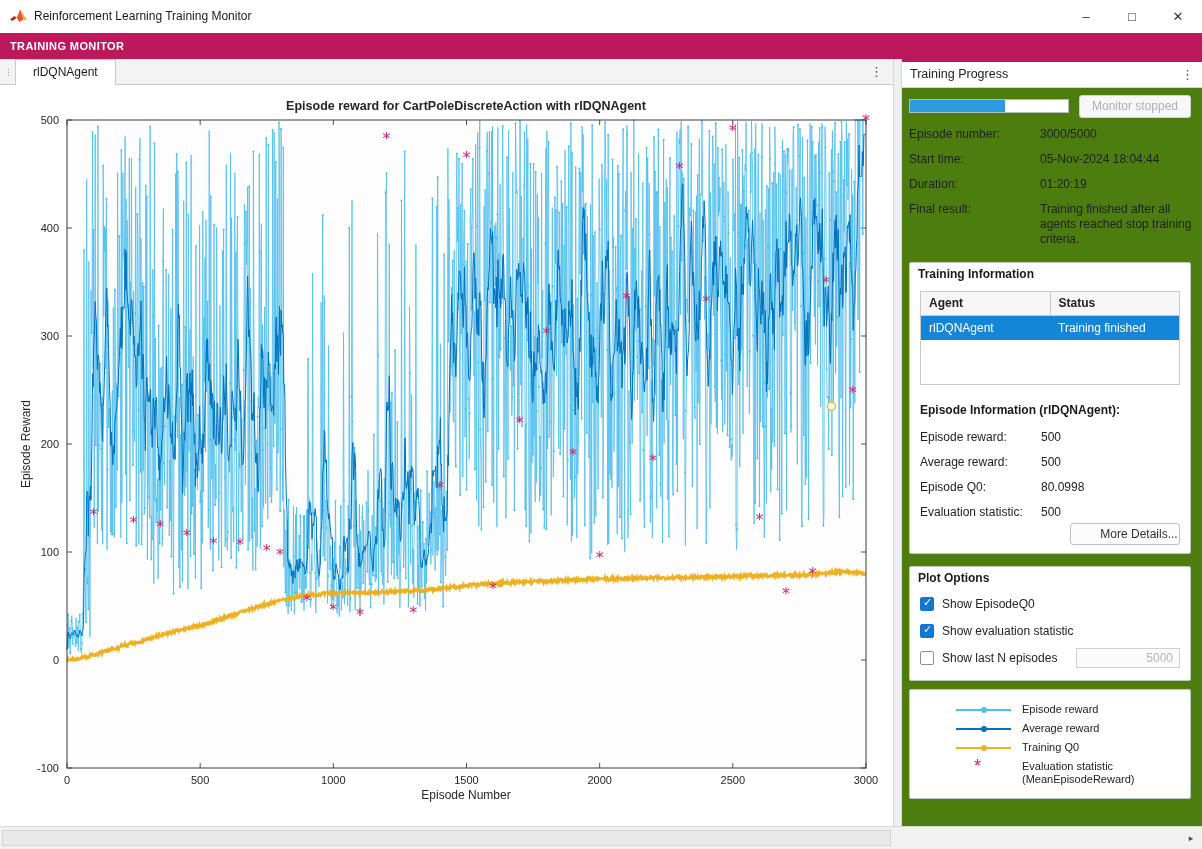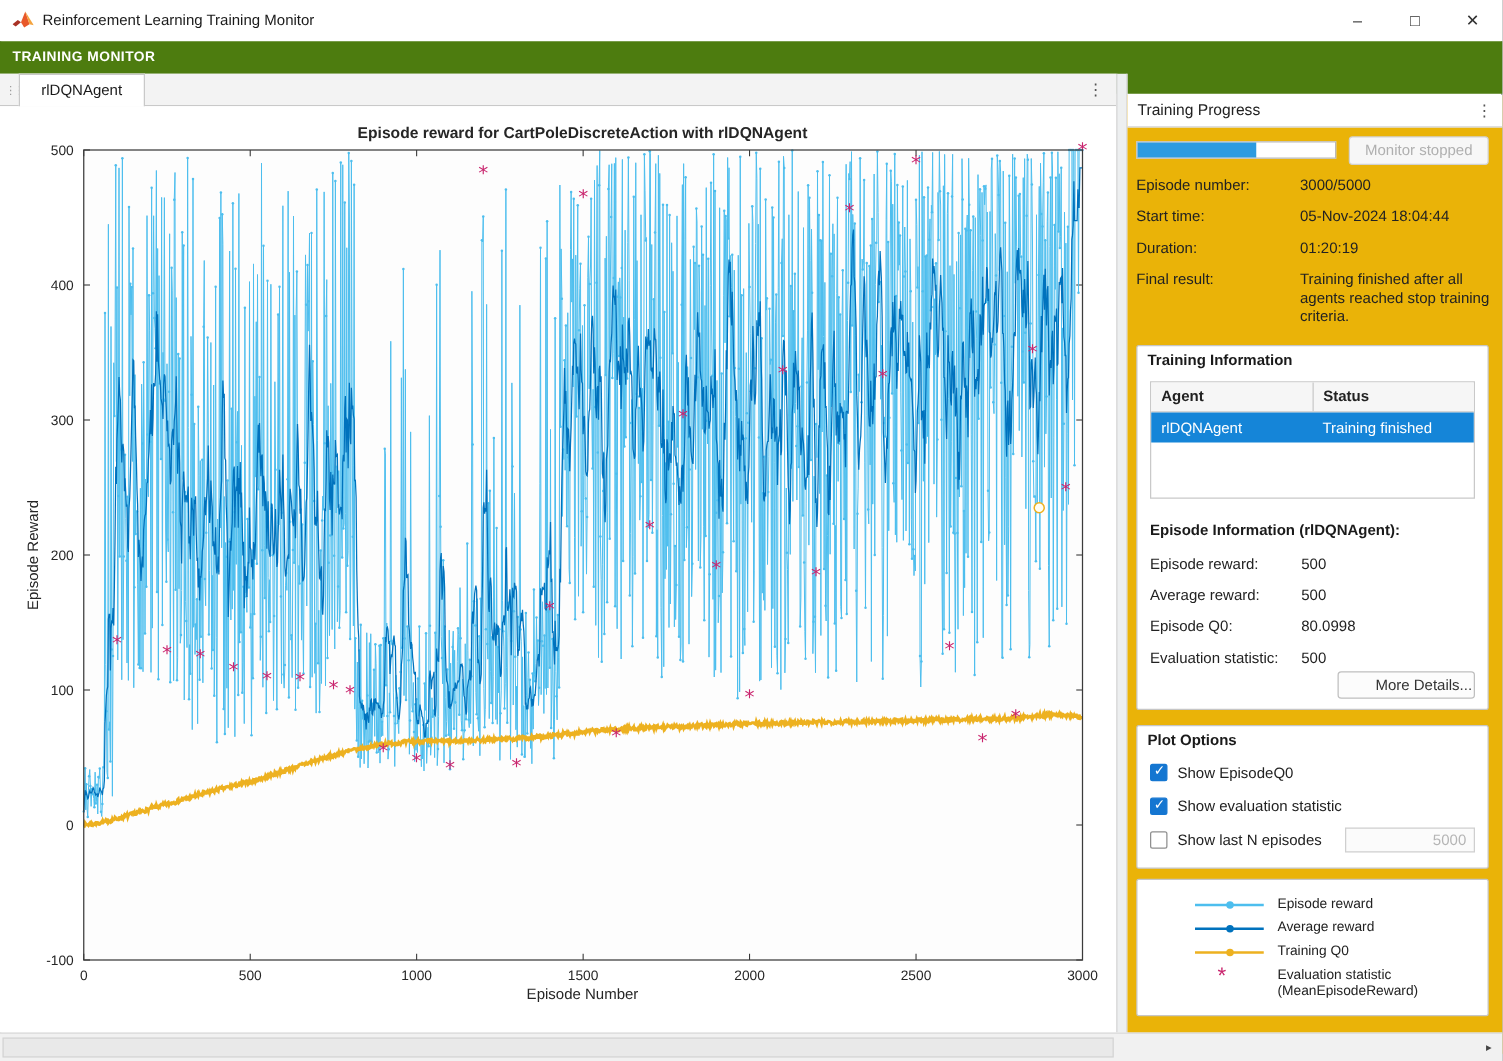--- a/index.html
+++ b/index.html
@@ -15,7 +15,7 @@
   .wbtn{width:46px;height:33px;text-align:center;line-height:33px;font-size:13px;color:#333;}
 
   
-  .ribbon{position:absolute;left:0;top:33px;width:100%;height:42px;background:#4d7c0f;}
+  .ribbon{position:absolute;left:0;top:33px;width:100%;height:42px;background:#be185d;}
   .ribbon-tab{display:inline-block;padding:0 10px;line-height:26px;color:#fff;font-size:11px;font-weight:bold;letter-spacing:.4px;}
 
   

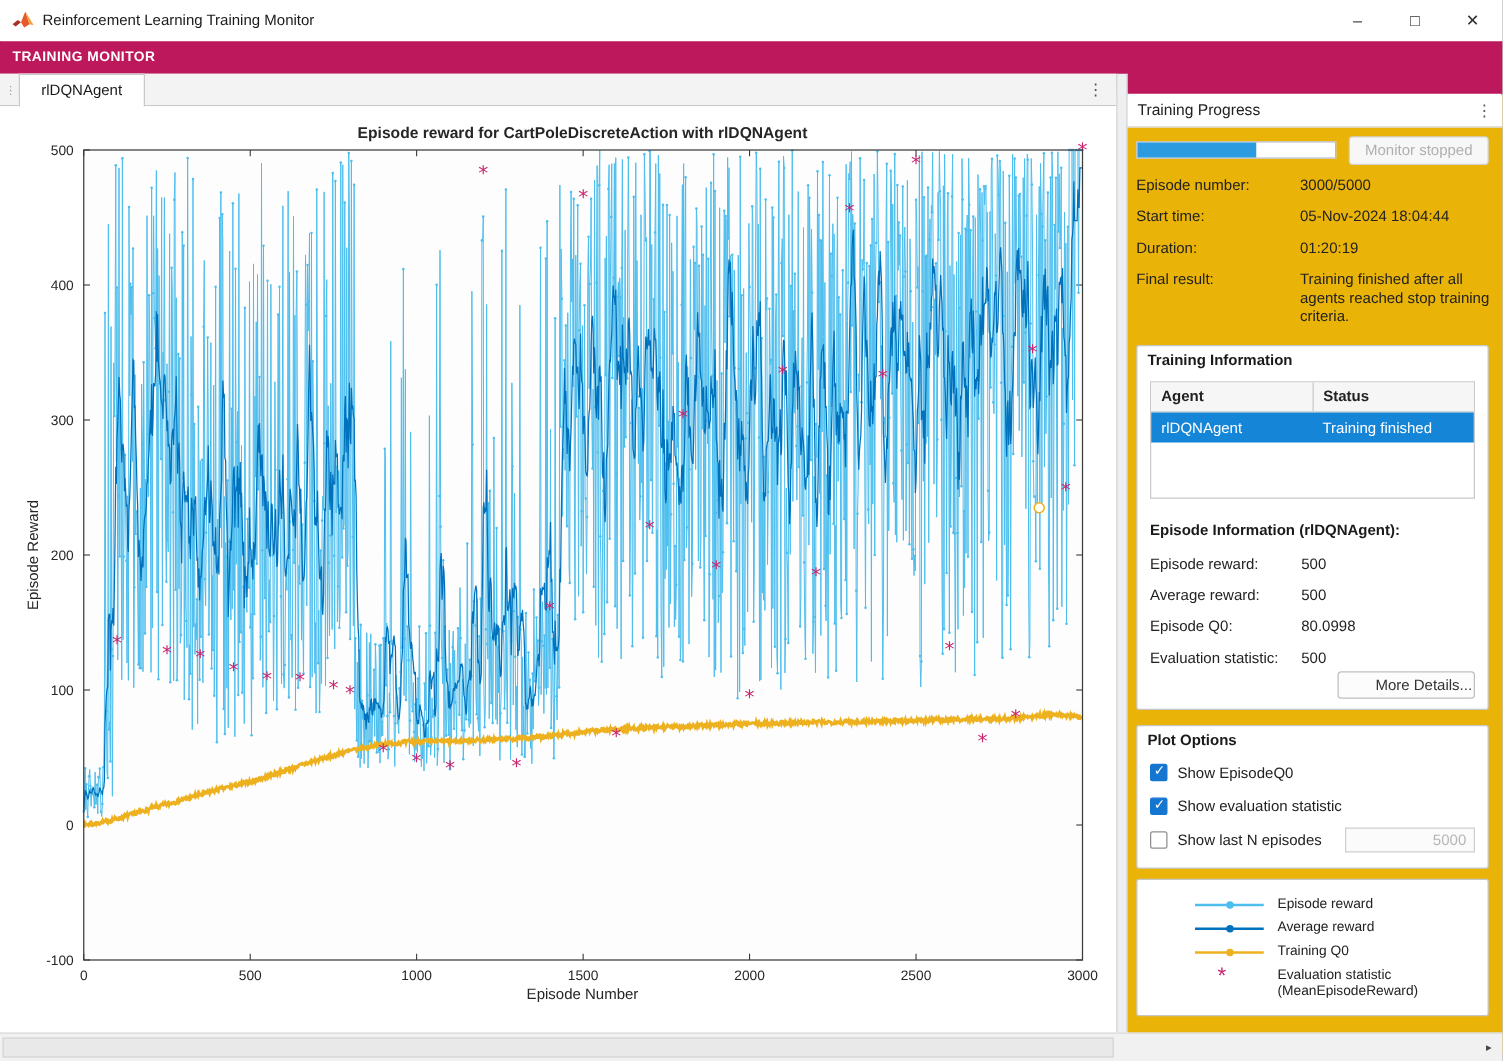--- a/index.html
+++ b/index.html
@@ -21,7 +21,7 @@
   
   .left-pane{position:absolute;left:0;top:59px;width:893px;height:767px;background:#fff;}
   .gutter{position:absolute;left:893px;top:59px;width:9px;height:767px;background:#edeff0;border-left:1px solid #d6d6d6;border-right:1px solid #d6d6d6;}
-  .right-pane{position:absolute;left:902px;top:76px;width:300px;height:767px;background:#eab308;}
+  .right-pane{position:absolute;left:902px;top:62px;width:300px;height:767px;background:#4d7c0f;}
 
   
   .tabrow{position:absolute;left:0;top:0;width:100%;height:26px;background:#f3f3f3;border-bottom:1px solid #c9c9c9;}

